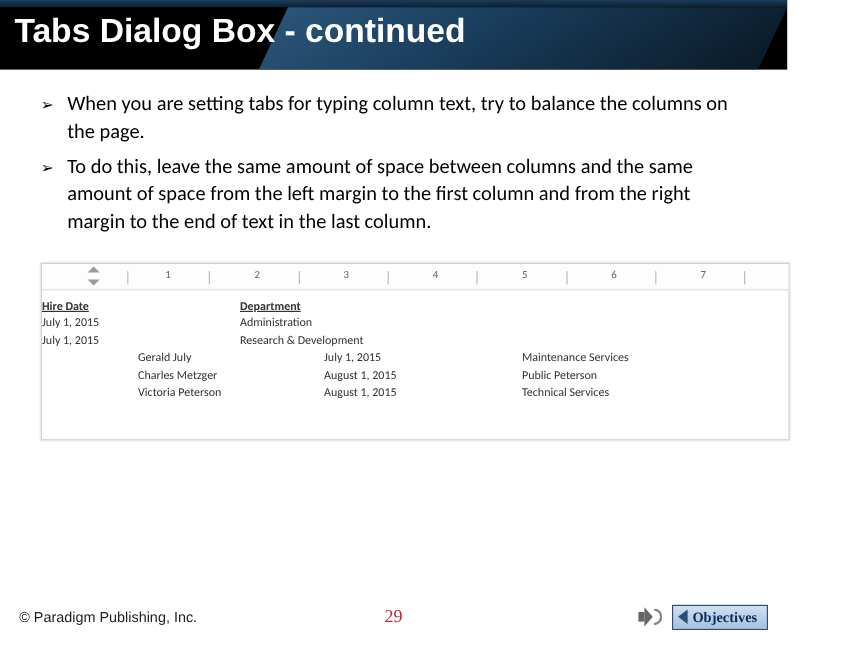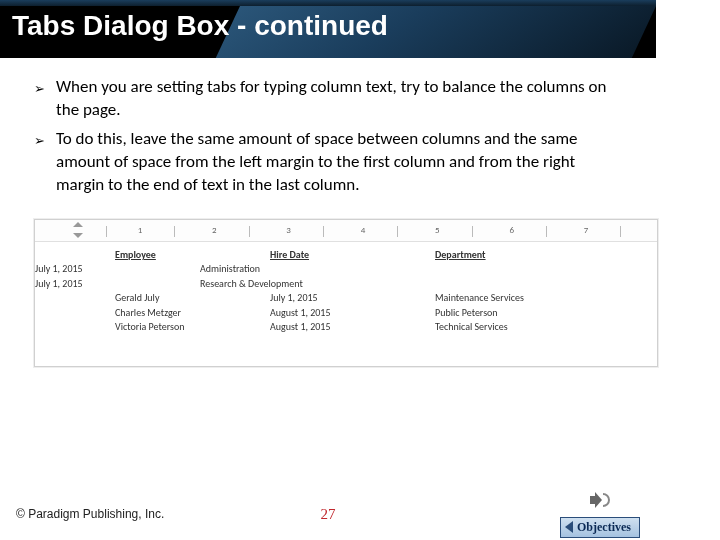--- a/index.html
+++ b/index.html
@@ -104,7 +104,6 @@
       </div>
       <div class="doc-body">
         <div class="doc-row hdr">
-          <div class="c1">Employee</div>
           <div class="c2">Hire Date</div>
           <div class="c3">Department</div>
         </div>

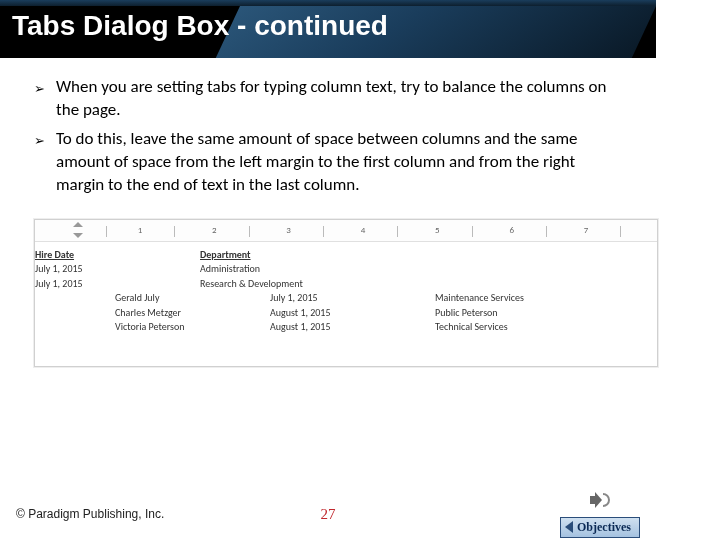--- a/index.html
+++ b/index.html
@@ -136,7 +136,7 @@
 
   <div class="footer">
     <span class="copyright">© Paradigm Publishing, Inc.</span>
-    <span class="pagenum">27</span>
+    <span class="pagenum">29</span>
     <div class="right-group">
       <span class="speaker">
           <span class="waves"></span>

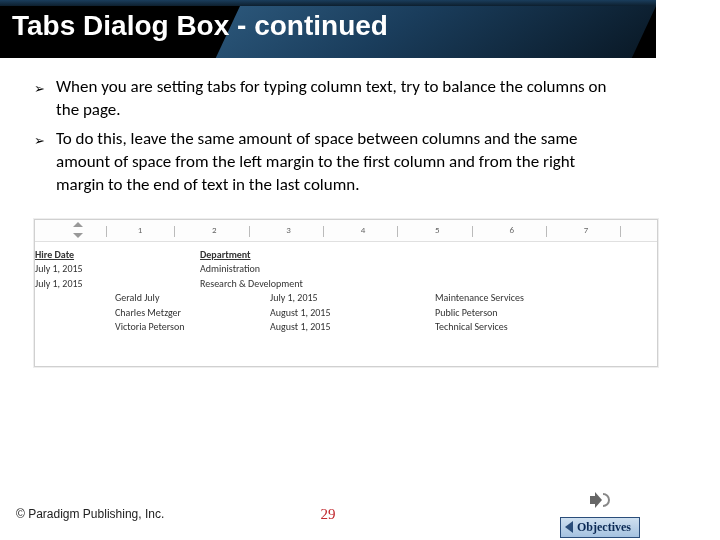--- a/index.html
+++ b/index.html
@@ -54,7 +54,7 @@
   .footer { position: absolute; left: 0; right: 0; bottom: 12px; height: 28px; display: flex; align-items: center; justify-content: space-between; padding: 0 16px; }
   .copyright { font-size: 12px; color: #222; font-family: Liberation Sans, sans-serif; }
   .pagenum { font-size: 15px; color: #c1272d; font-family: "Times New Roman", serif; position:absolute; left:50%; transform:translateX(-50%); }
-  .right-group { display:flex; align-items:center; gap:8px;flex-direction:column; }
+  .right-group { display:flex; align-items:center; gap:8px; }
   .speaker { display:inline-block; position:relative; width:20px; height:18px; }
   .speaker::before { content:""; position:absolute; left:0; top:5px; width:5px; height:8px; background:#666; }
   .speaker::after { content:""; position:absolute; left:5px; top:1px; width:0; height:0; border-top:8px solid transparent; border-bottom:8px solid transparent; border-left:7px solid #666; }

